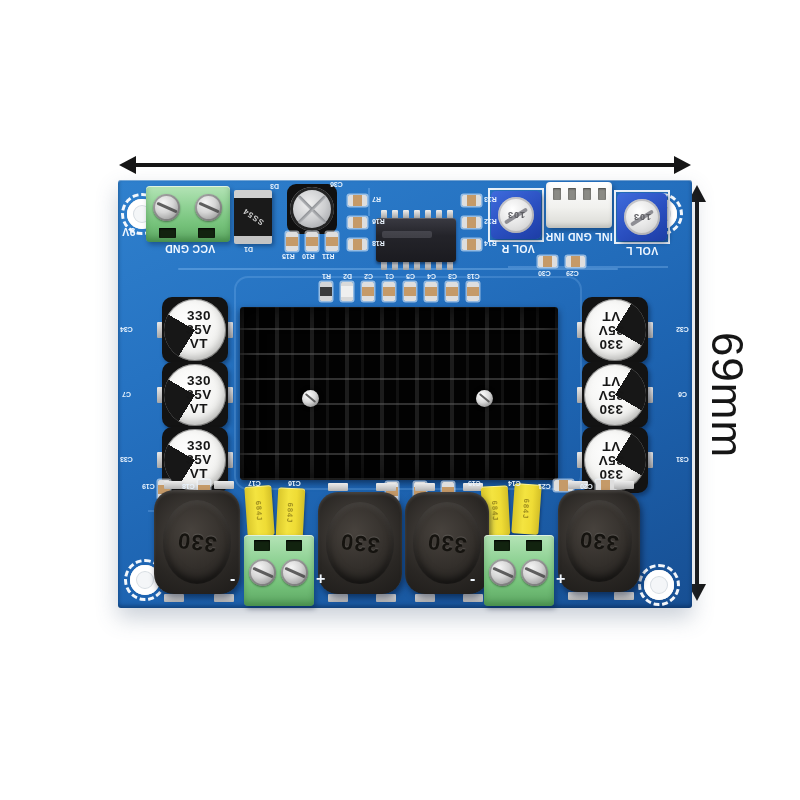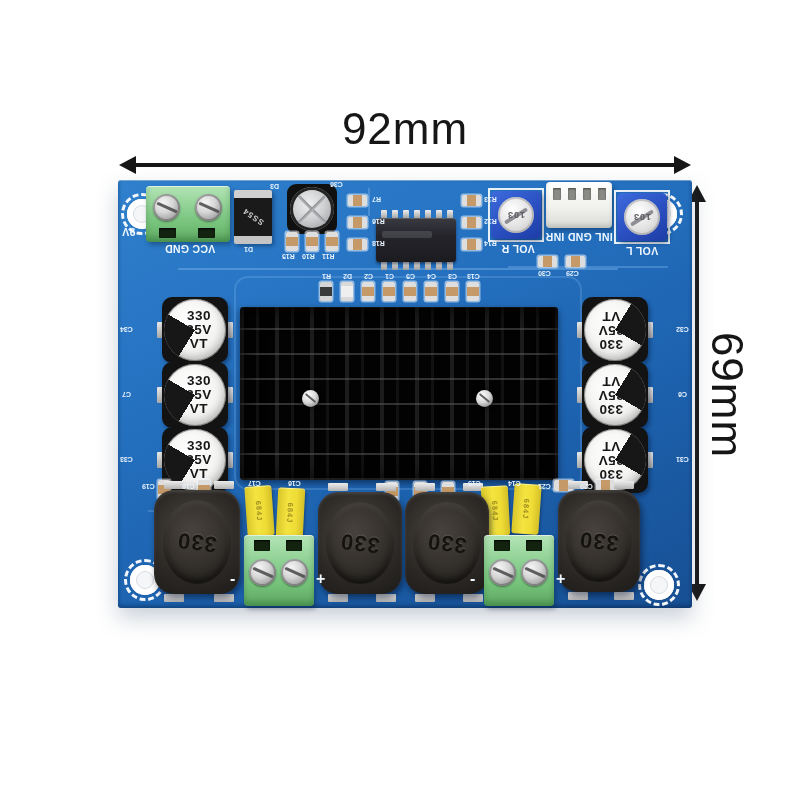--- a/index.html
+++ b/index.html
@@ -113,7 +113,6 @@
 
 <div class="stage">
 
-  <div class="dim-label" style="left:118px;top:104px;width:574px;">92mm</div>
   <div>
     <div class="dimline" style="left:134px;top:163px;width:542px;height:4px;"></div>
     <div class="arr w" style="left:119px;top:156px;border-right:17px solid #161616;"></div>

